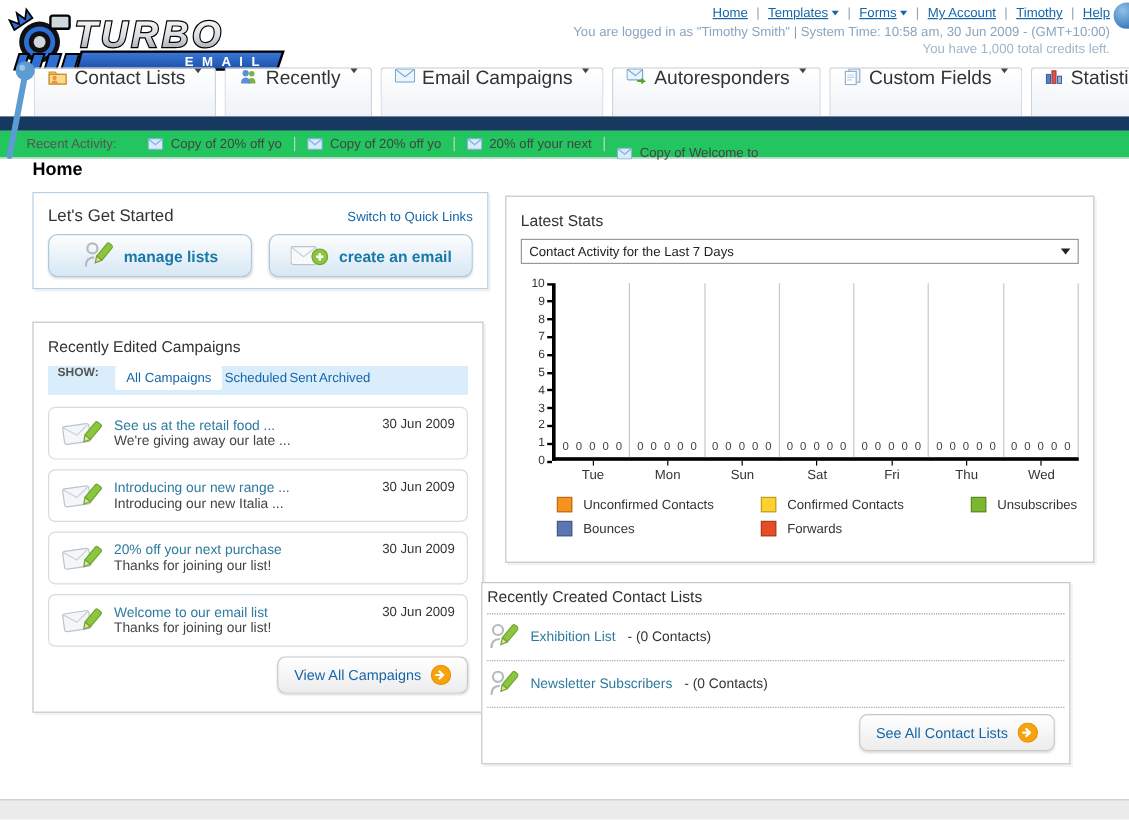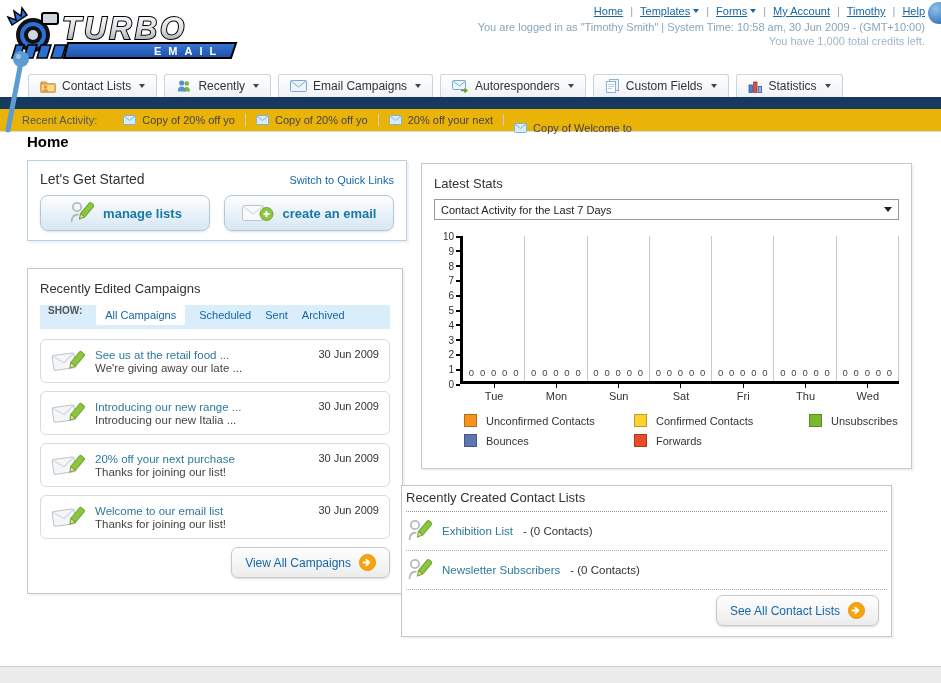--- a/index.html
+++ b/index.html
@@ -22,8 +22,8 @@
 
   
   .tabs-row { position:absolute; top:66px; left:0; right:0; height:31px; background:#fff; display:flex; align-items:flex-end; padding-left:28px; gap:7px; }
-  .tab { display:flex; align-items:center; gap:6px; height:23px; padding:0 11px; background:linear-gradient(#ffffff,#eef2f6);
-    border:1px solid #ccd4dc; border-bottom:none; border-radius:3px 3px 0 0; font-size:12px; color:#333; cursor:pointer; white-space:nowrap; }
+  .tab { display:flex; align-items:flex-start; gap:6px; height:41px; padding:0 11px; background:linear-gradient(#ffffff,#eef2f6);
+    border:1px solid #ccd4dc; border-bottom:none; border-radius:3px 3px 0 0; font-size:16px; color:#333; cursor:pointer; white-space:nowrap; }
   .tab .icon svg { display:block; }
   .tri-dark { width:0; height:0; border-left:3px solid transparent; border-right:3px solid transparent; border-top:4px solid #444; display:inline-block; margin-left:2px; }
   .navy-bar { position:absolute; top:97px; left:0; right:0; height:12px; background:#16395F; }

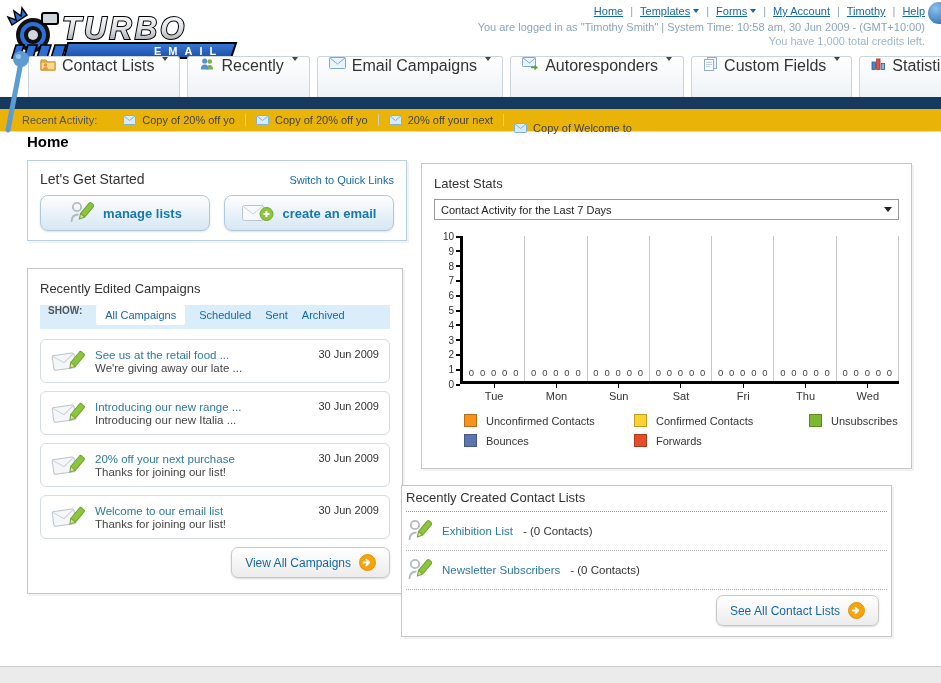--- a/index.html
+++ b/index.html
@@ -29,7 +29,7 @@
   .navy-bar { position:absolute; top:97px; left:0; right:0; height:12px; background:#16395F; }
 
   
-  .activity-row { position:absolute; top:109px; left:0; right:0; height:23px; display:flex; align-items:center; background:#eab308; border-bottom:1px solid #dcdcdc; padding-left:22px; }
+  .activity-row { position:absolute; top:109px; left:0; right:0; height:23px; display:flex; align-items:center; background:#22c55e; border-bottom:1px solid #dcdcdc; padding-left:22px; }
   .activity-label { font-size:11px; color:#555; margin-right:16px; }
   .activity-item { display:flex; align-items:center; gap:6px; font-size:11px; color:#444; padding:0 10px; border-right:1px solid #ccc; cursor:pointer; white-space:nowrap; }
   .activity-item:last-child { border-right:none;margin-top:15px; }

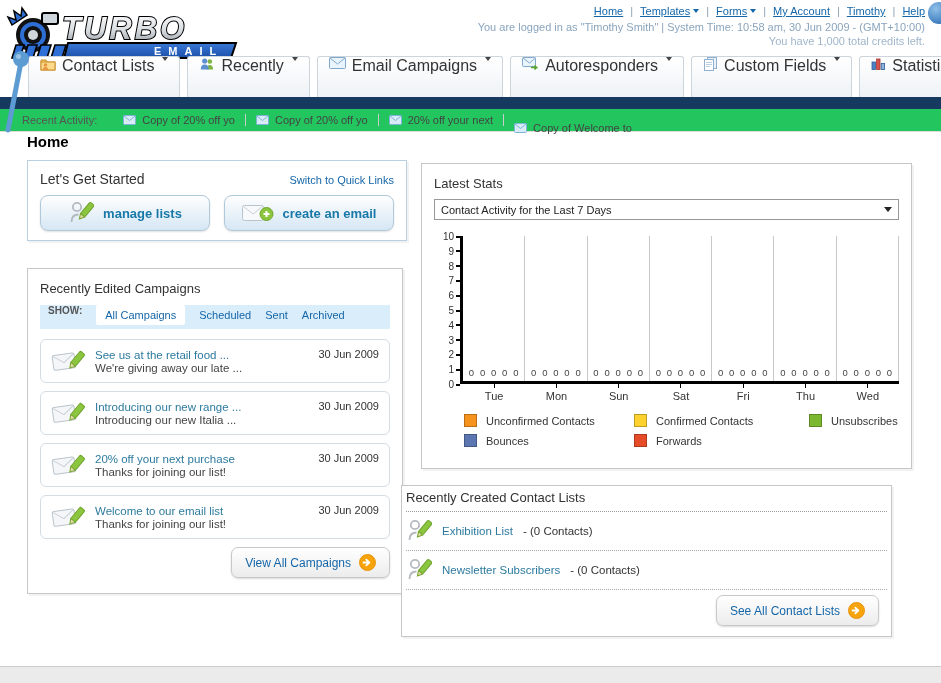--- a/index.html
+++ b/index.html
@@ -326,7 +326,7 @@
     <div class="panel-title">Recently Edited Campaigns</div>
     <div class="filter-bar">
       <span class="filter-show">SHOW:</span>
-      <span id="filters" style="display:flex;align-items:center;gap:14px;">
+      <span id="filters" style="display:flex;align-items:center;gap:2px;">
           <span class="filter-link active">All Campaigns</span>
           <span class="filter-link">Scheduled</span>
           <span class="filter-link">Sent</span>

